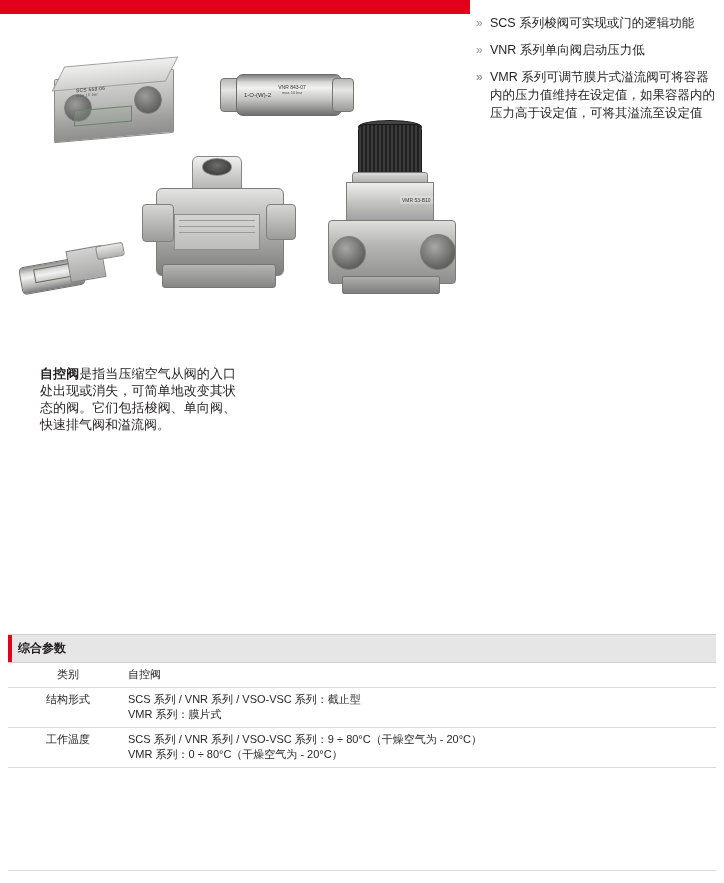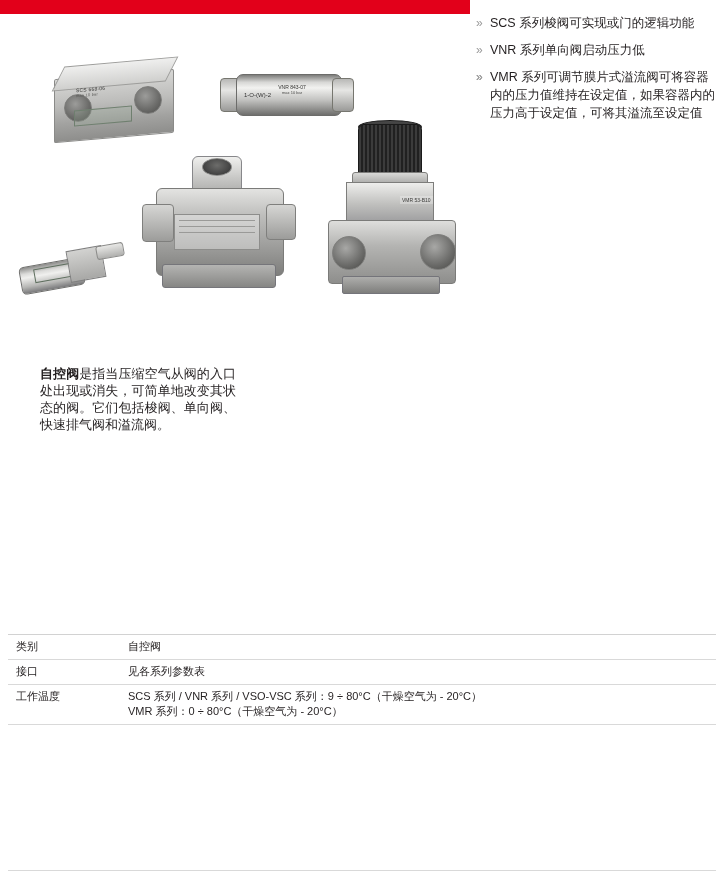--- a/index.html
+++ b/index.html
@@ -554,6 +554,7 @@
   </p>
 
   <div class="spec">
+    <div class="spec-title">综合参数</div>
     <table class="spec-table">
       <tbody>
         <tr>

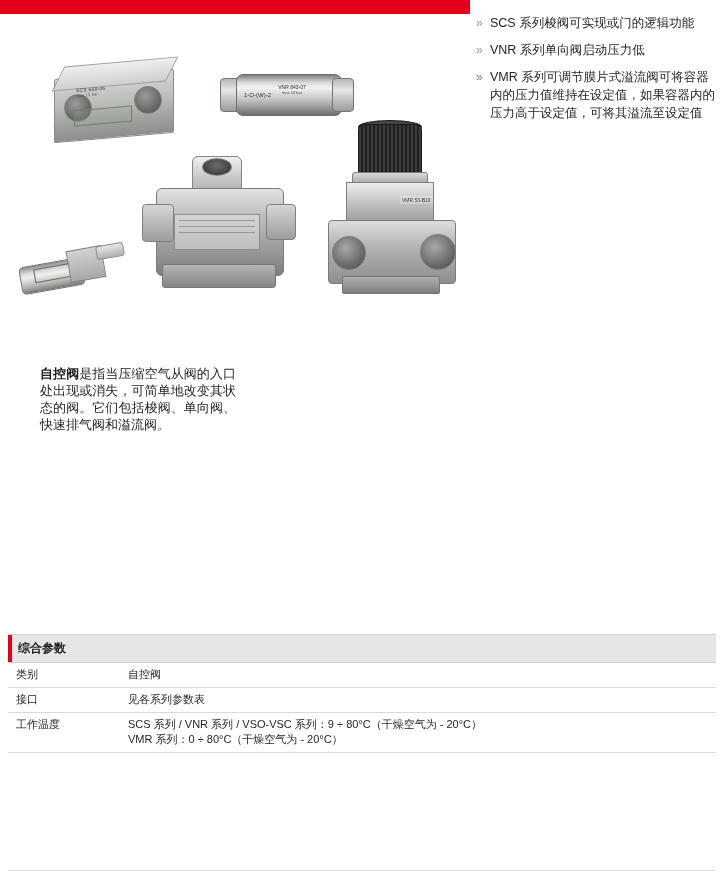--- a/index.html
+++ b/index.html
@@ -450,6 +450,7 @@
   table.spec-table td.k {
     width: 104px;
     padding-left: 8px;
+    text-align: center;
   }
   table.spec-table td.v {
     padding-left: 4px;

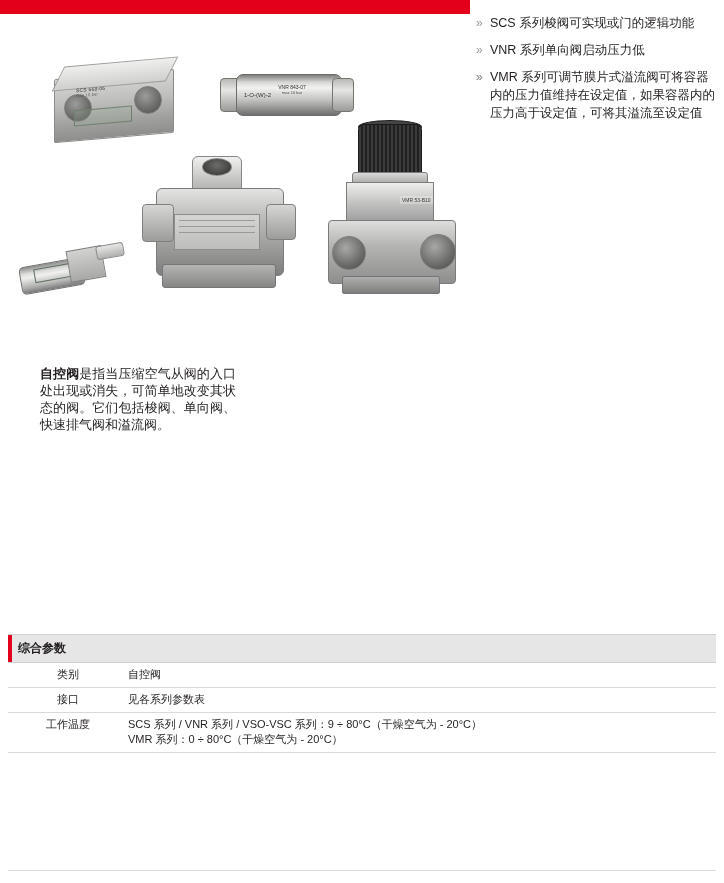--- a/index.html
+++ b/index.html
@@ -562,6 +562,13 @@
           <td class="k">类别</td>
           <td class="v">
             <span class="v-line">自控阀</span>
+          </td>
+        </tr>
+        <tr>
+          <td class="k">结构形式</td>
+          <td class="v">
+            <span class="v-line">SCS 系列 / VNR 系列 / VSO-VSC 系列：截止型</span>
+            <span class="v-line">VMR 系列：膜片式</span>
           </td>
         </tr>
         <tr>

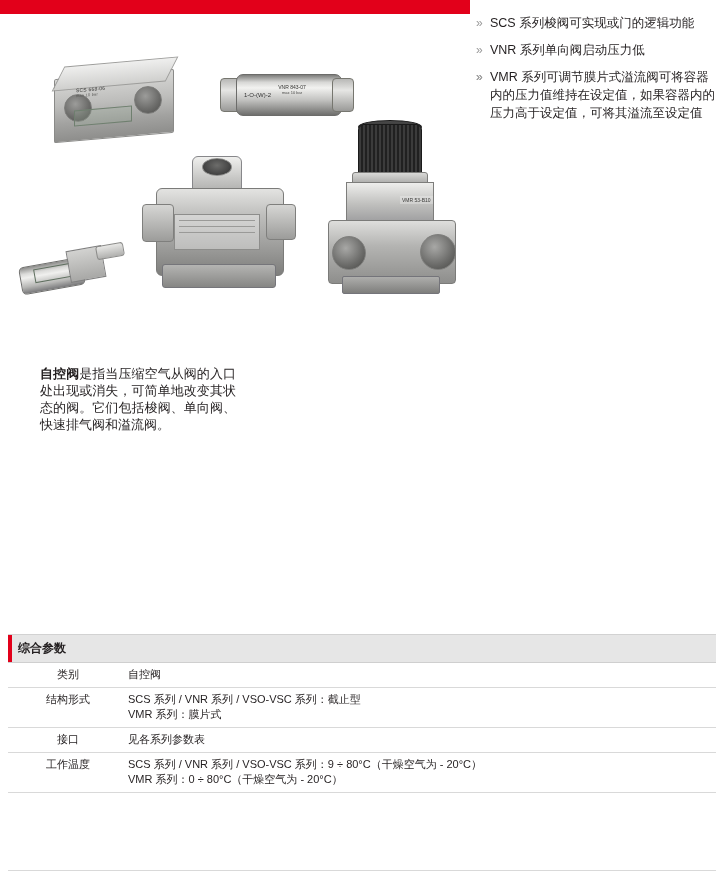--- a/index.html
+++ b/index.html
@@ -572,12 +572,6 @@
           </td>
         </tr>
         <tr>
-          <td class="k">接口</td>
-          <td class="v">
-            <span class="v-line">见各系列参数表</span>
-          </td>
-        </tr>
-        <tr>
           <td class="k">工作温度</td>
           <td class="v">
             <span class="v-line">SCS 系列 / VNR 系列 / VSO-VSC 系列：9 ÷ 80°C（干燥空气为 - 20°C）</span>

